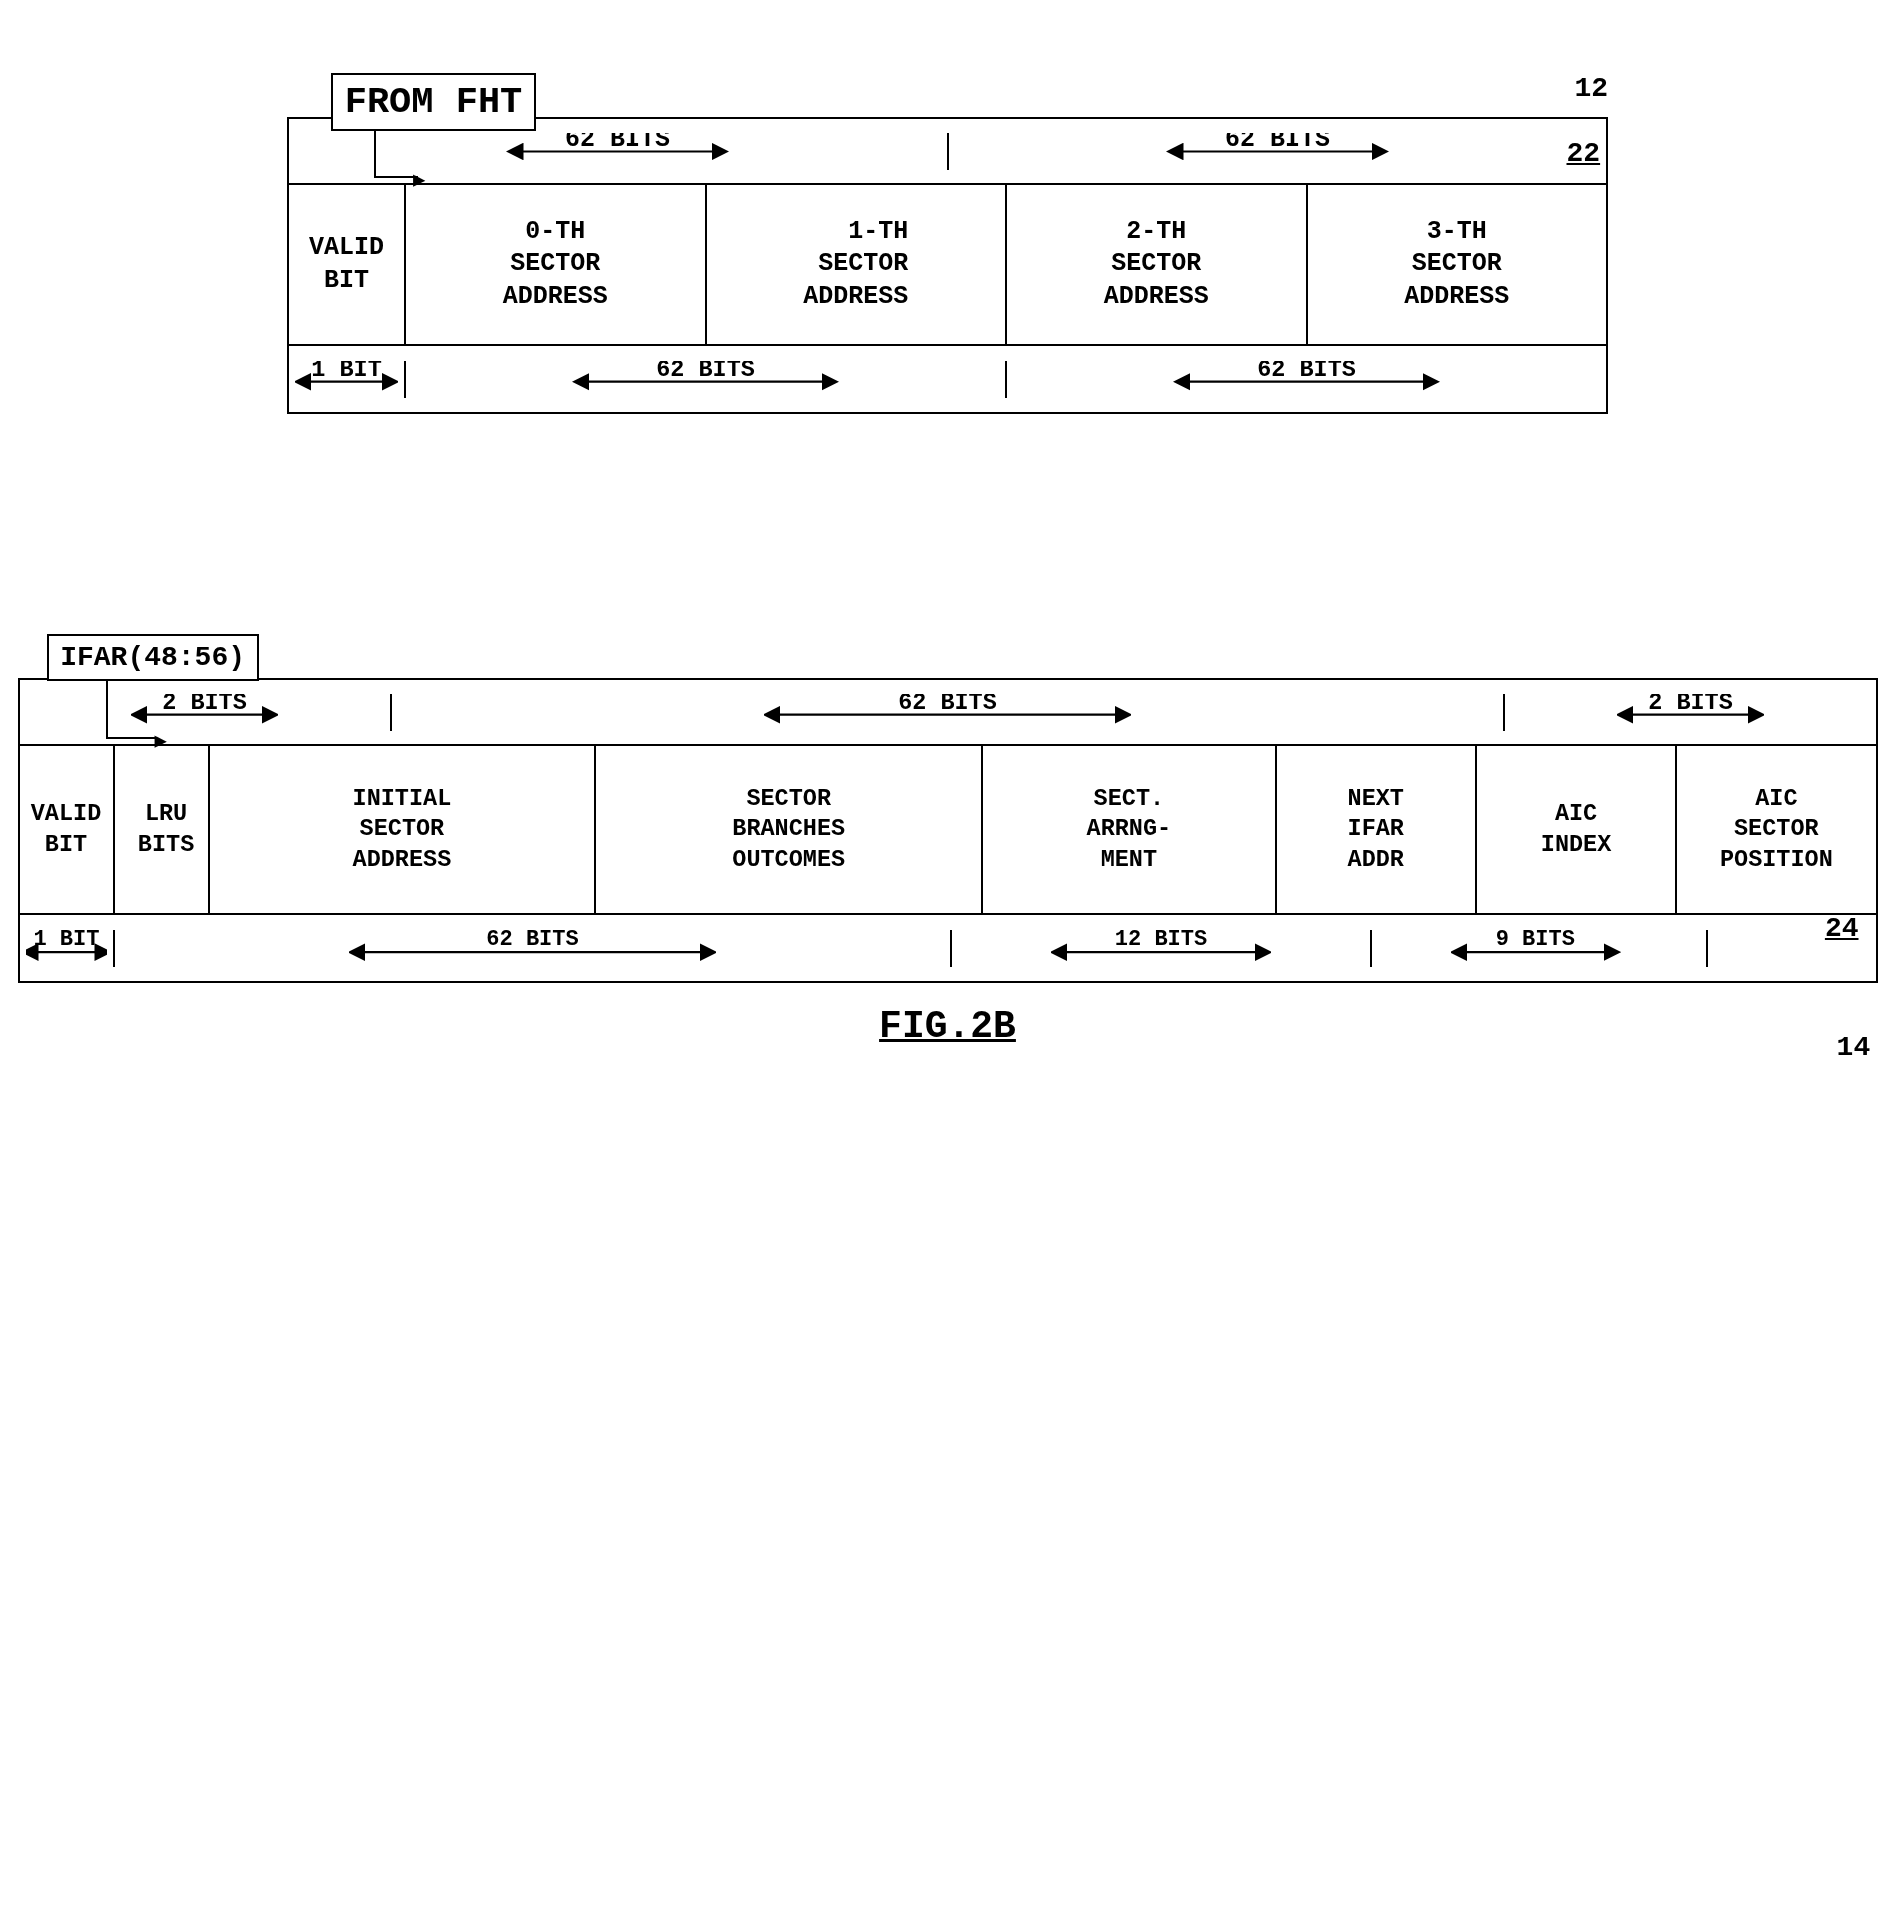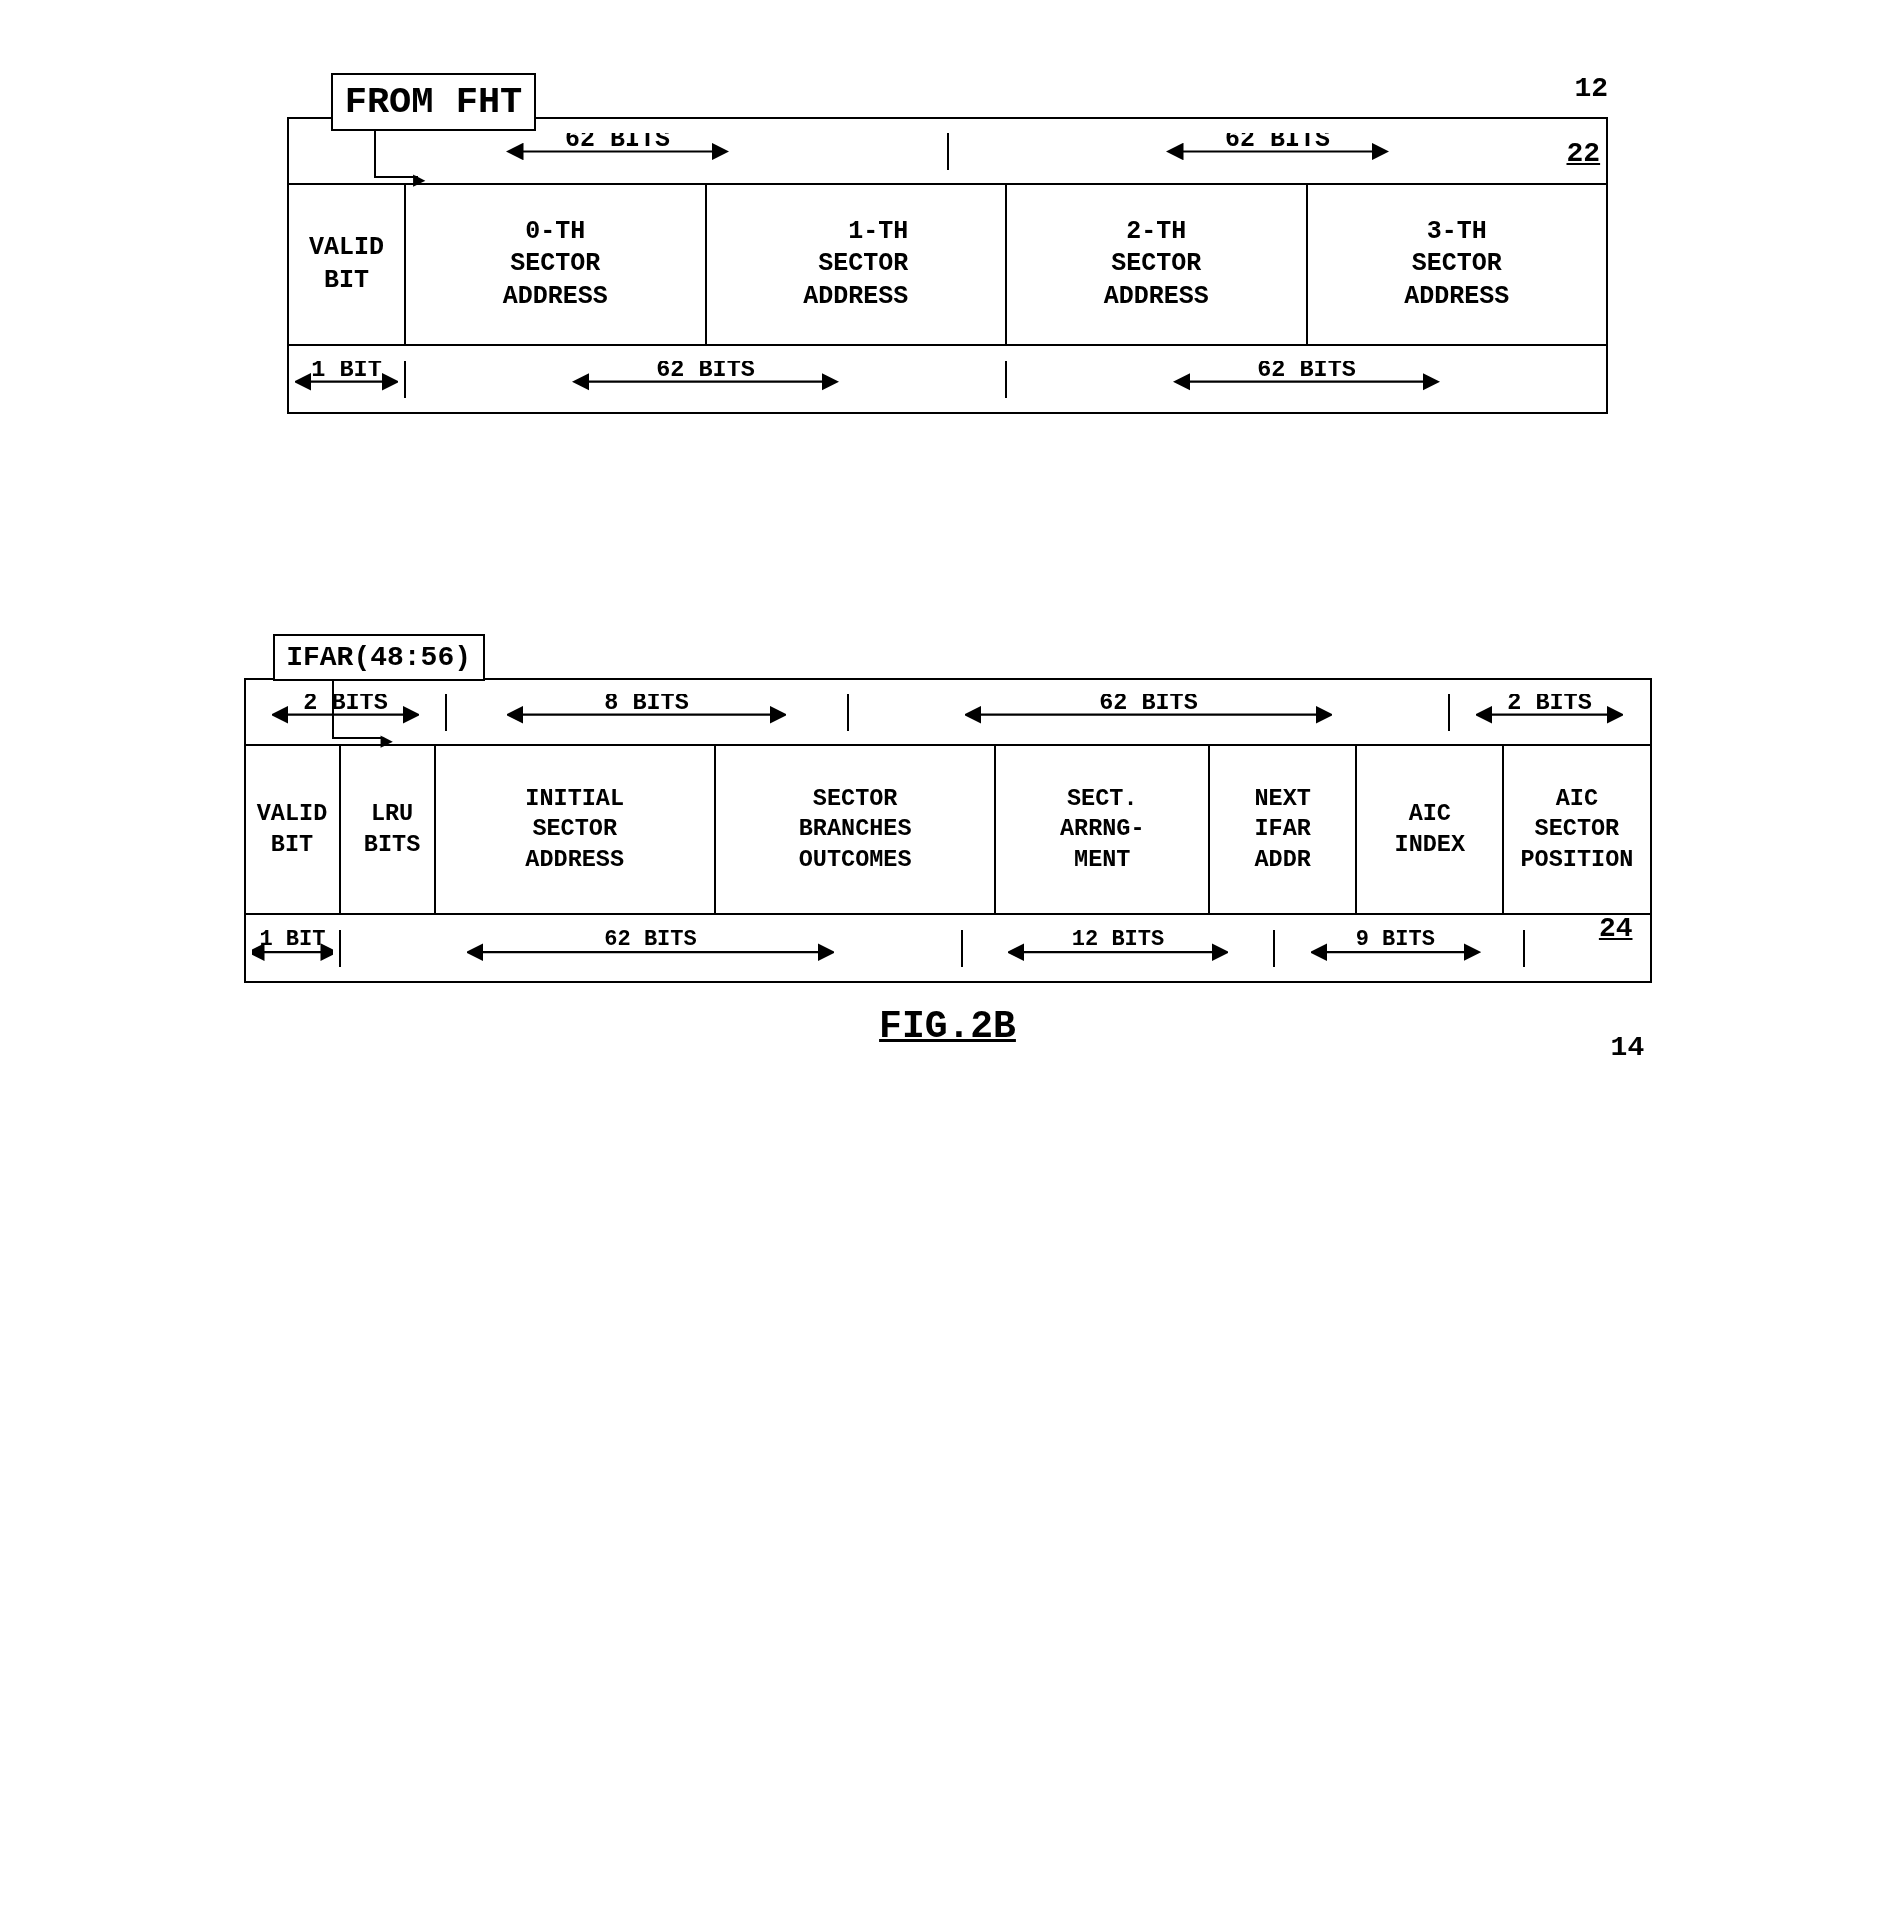--- a/index.html
+++ b/index.html
@@ -166,7 +166,7 @@
     
     .fig2b-container {
       position: relative;
-      width: 1408px;
+      width: 1860px;
       margin-bottom: 44px;
     }
 

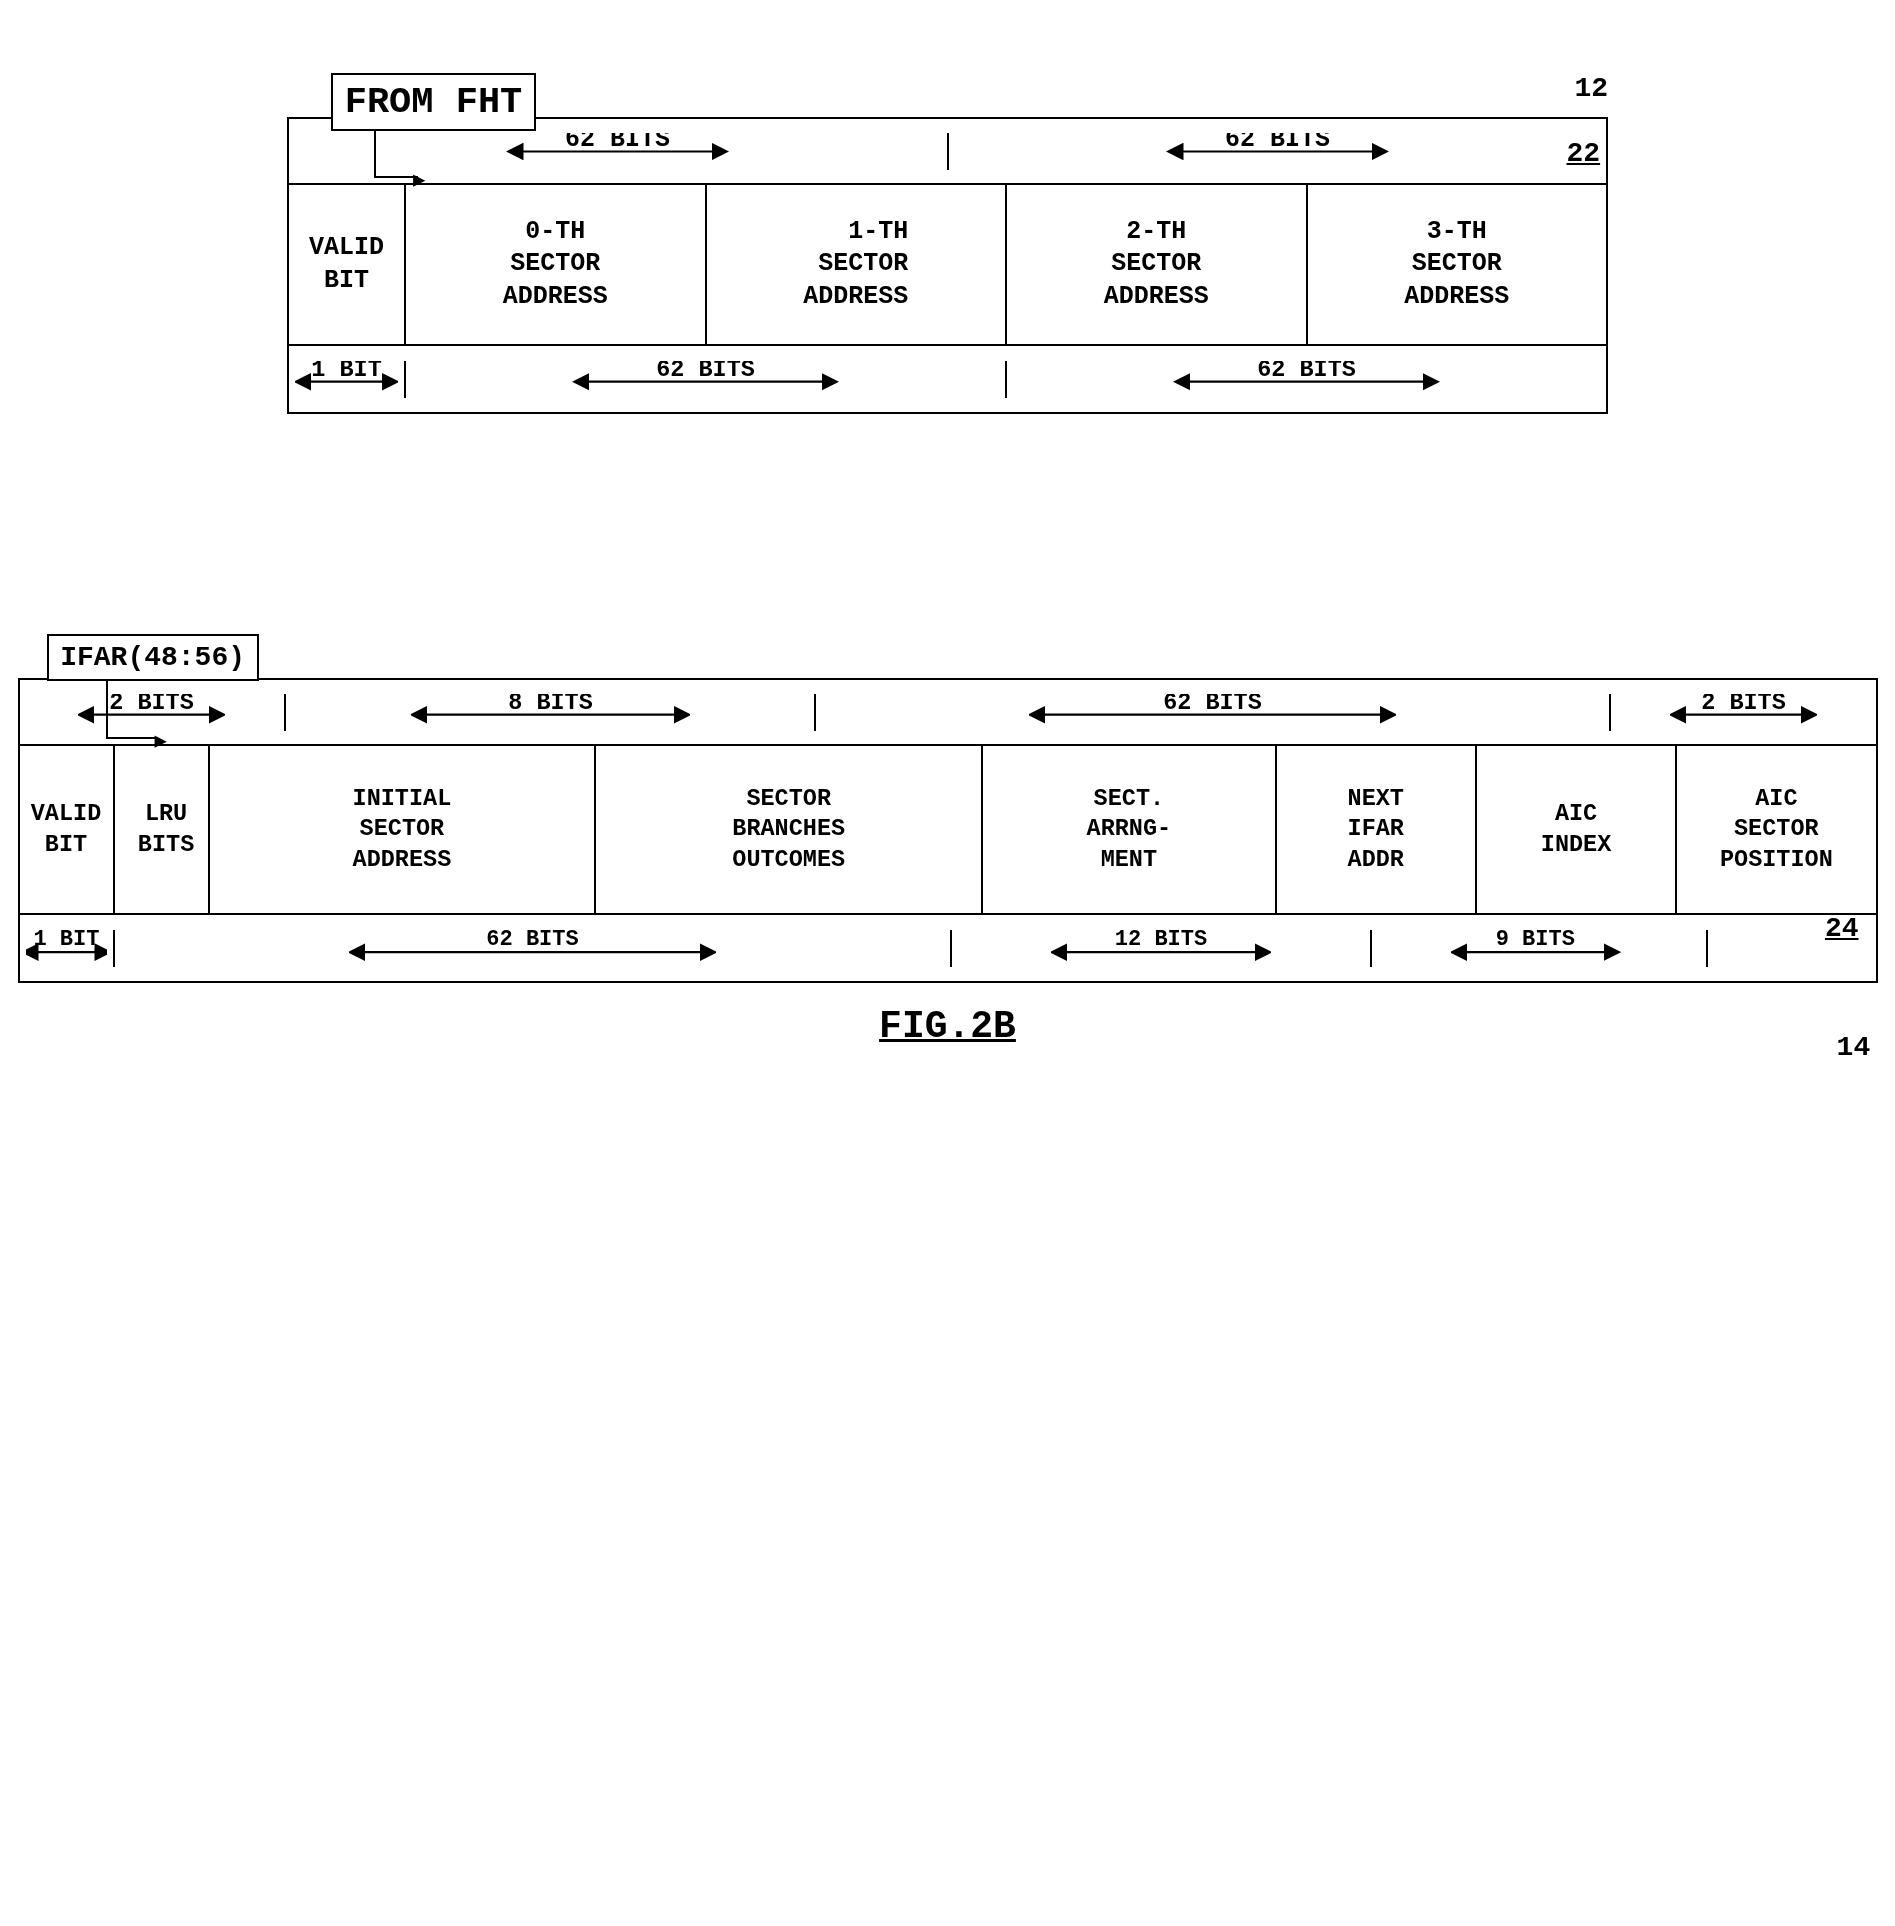--- a/index.html
+++ b/index.html
@@ -421,20 +421,6 @@
           </svg>
         </div>
 
-        <div class="a2b-cell" style="flex:2;">
-          <svg width="279" height="37" viewBox="0 0 380 50" style="font-size:34px">
-            <defs>
-              <marker id="t2a" markerWidth="8" markerHeight="8" refX="4" refY="4" orient="auto">
-                  <path d="M8,0 L0,4 L8,8 Z" fill="#000"></path>
-                </marker>
-              <marker id="t2b" markerWidth="8" markerHeight="8" refX="4" refY="4" orient="auto-start-reverse">
-                  <path d="M0,0 L8,4 L0,8 Z" fill="#000"></path>
-                </marker>
-            </defs>
-            <line x1="10" y1="28" x2="370" y2="28" stroke="#000" stroke-width="3" marker-start="url(#t2a)" marker-end="url(#t2b)"></line>
-            <text x="190" y="20" text-anchor="middle" font-size="32" font-weight="bold" font-family="Courier New">8 BITS</text>
-          </svg>
-        </div>
 
         <div class="a2b-cell" style="flex:3;">
           <svg width="367" height="37" viewBox="0 0 500 50" style="font-size:34px">

